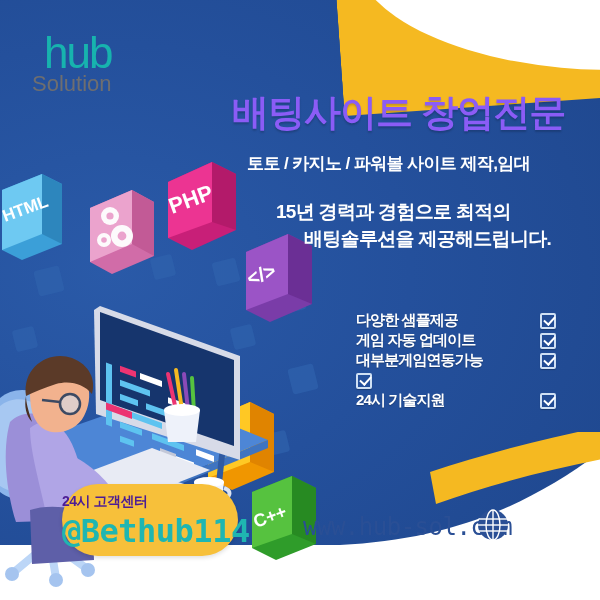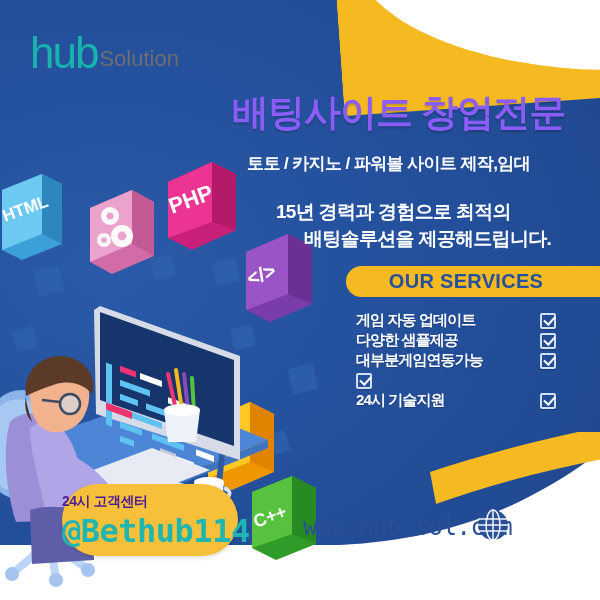--- a/index.html
+++ b/index.html
@@ -43,7 +43,7 @@
   }
 
   
-  .logo { position:absolute; left:30px; top:33px; display:flex; align-items:flex-end; }
+  .logo { position:absolute; left:30px; top:33px; display:flex; align-items:flex-end;flex-direction:column; }
   .logo-mark { font-size:44px; line-height:40px; font-weight:400; color:#17b3ae; letter-spacing:-2px; }
   .logo-word { font-size:22px; line-height:22px; color:#6e6e70; margin-left:2px; margin-bottom:3px; }
 

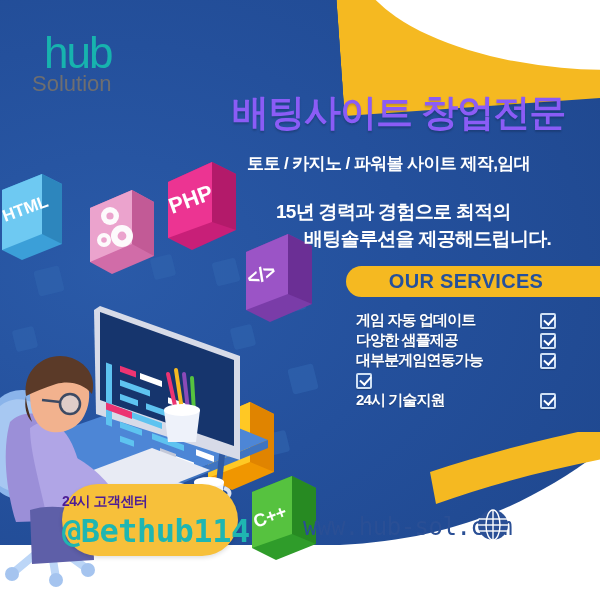--- a/index.html
+++ b/index.html
@@ -327,9 +327,6 @@
     <div class="l2">배팅솔루션을 제공해드립니다.</div>
   </div>
 
-  <div class="svc-bar">
-    <span>OUR SERVICES</span>
-  </div>
 
   <div class="svc-list">
     <div class="svc-row">

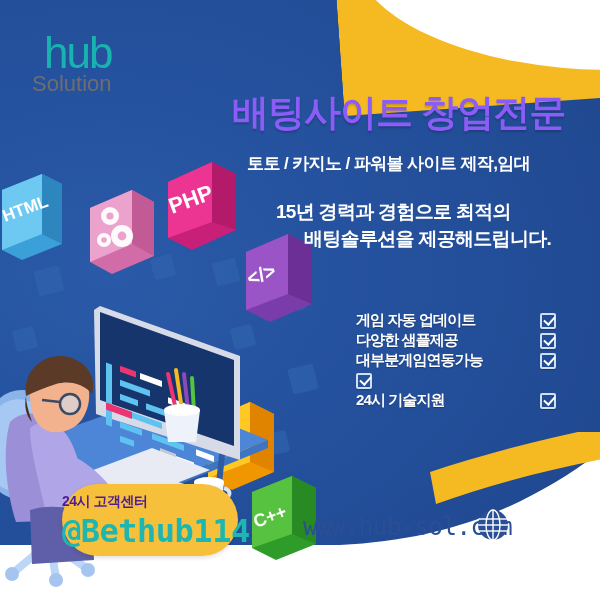--- a/index.html
+++ b/index.html
@@ -330,11 +330,11 @@
 
   <div class="svc-list">
     <div class="svc-row">
+      <span class="svc-label">다양한 샘플제공</span>
+      <span class="chk"></span>
+    </div>
+    <div class="svc-row">
       <span class="svc-label">게임 자동 업데이트</span>
-      <span class="chk"></span>
-    </div>
-    <div class="svc-row">
-      <span class="svc-label">다양한 샘플제공</span>
       <span class="chk"></span>
     </div>
     <div class="svc-row">

